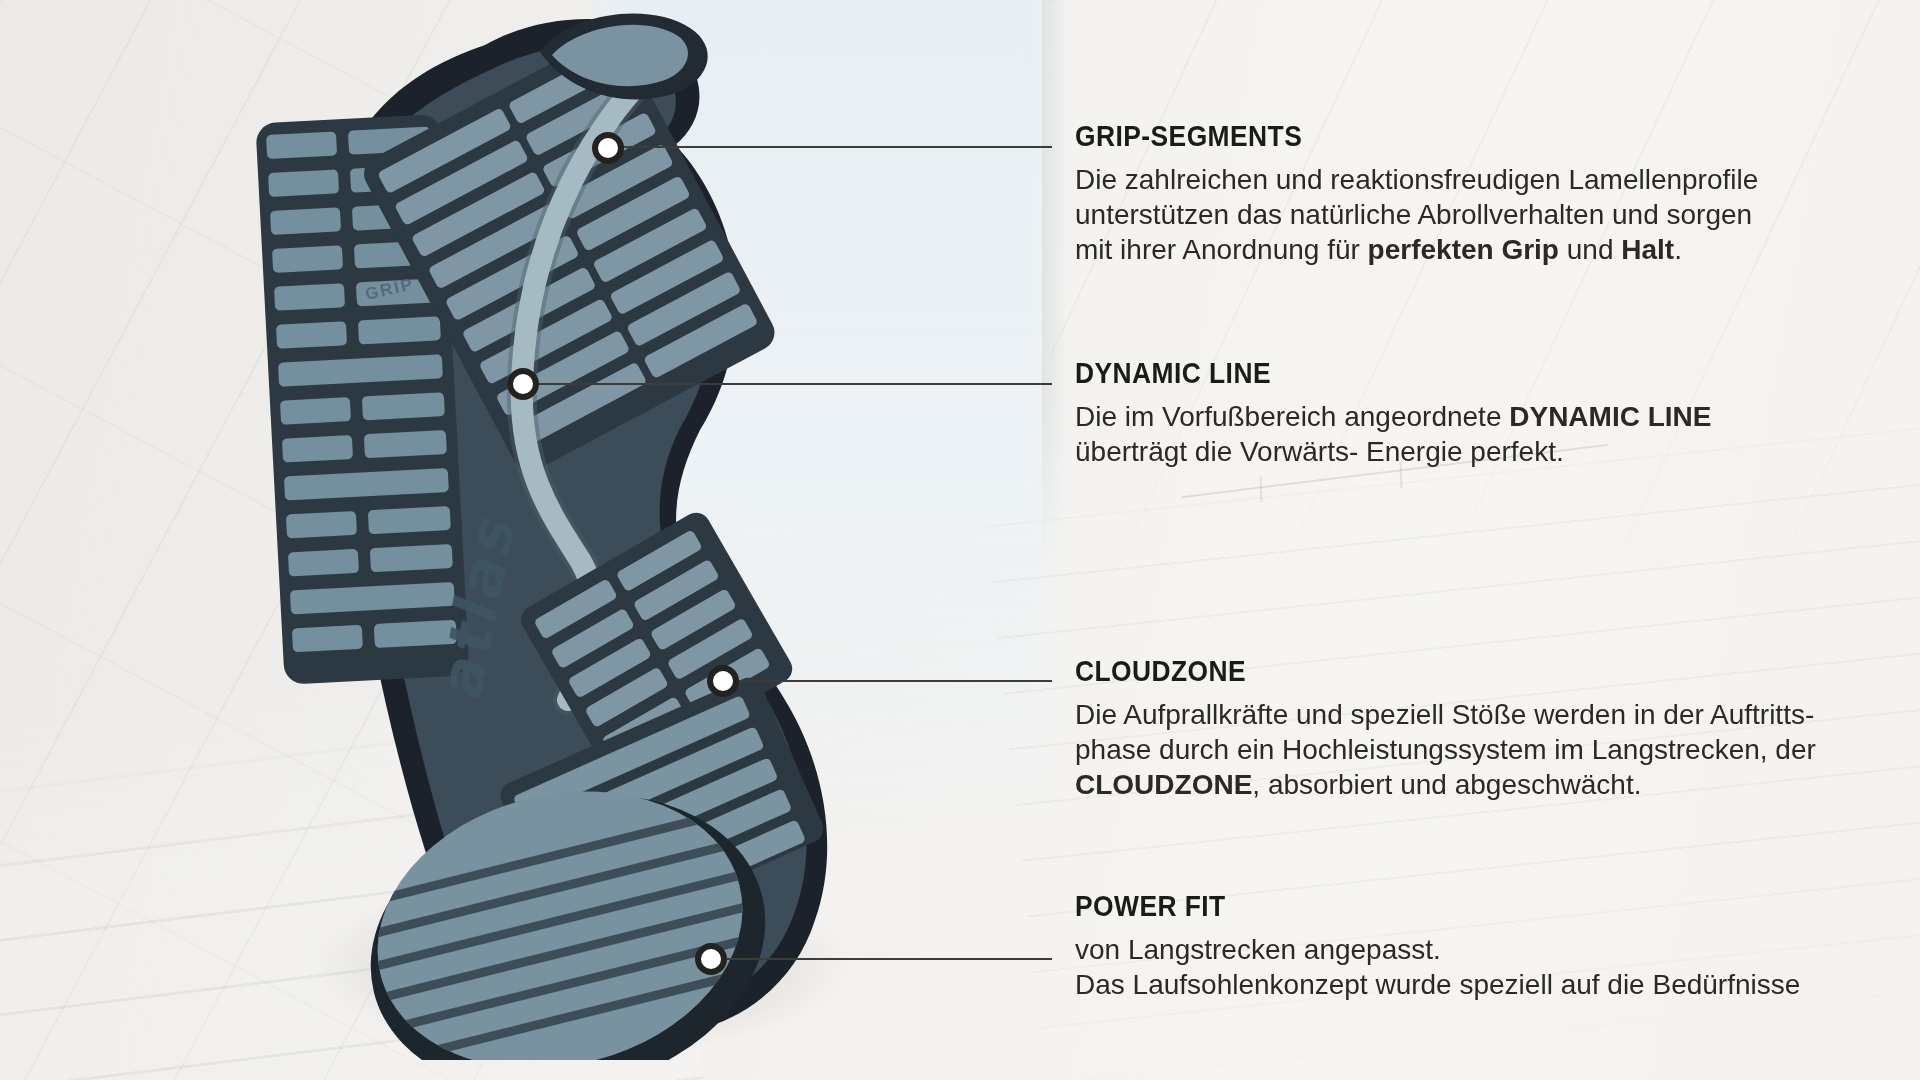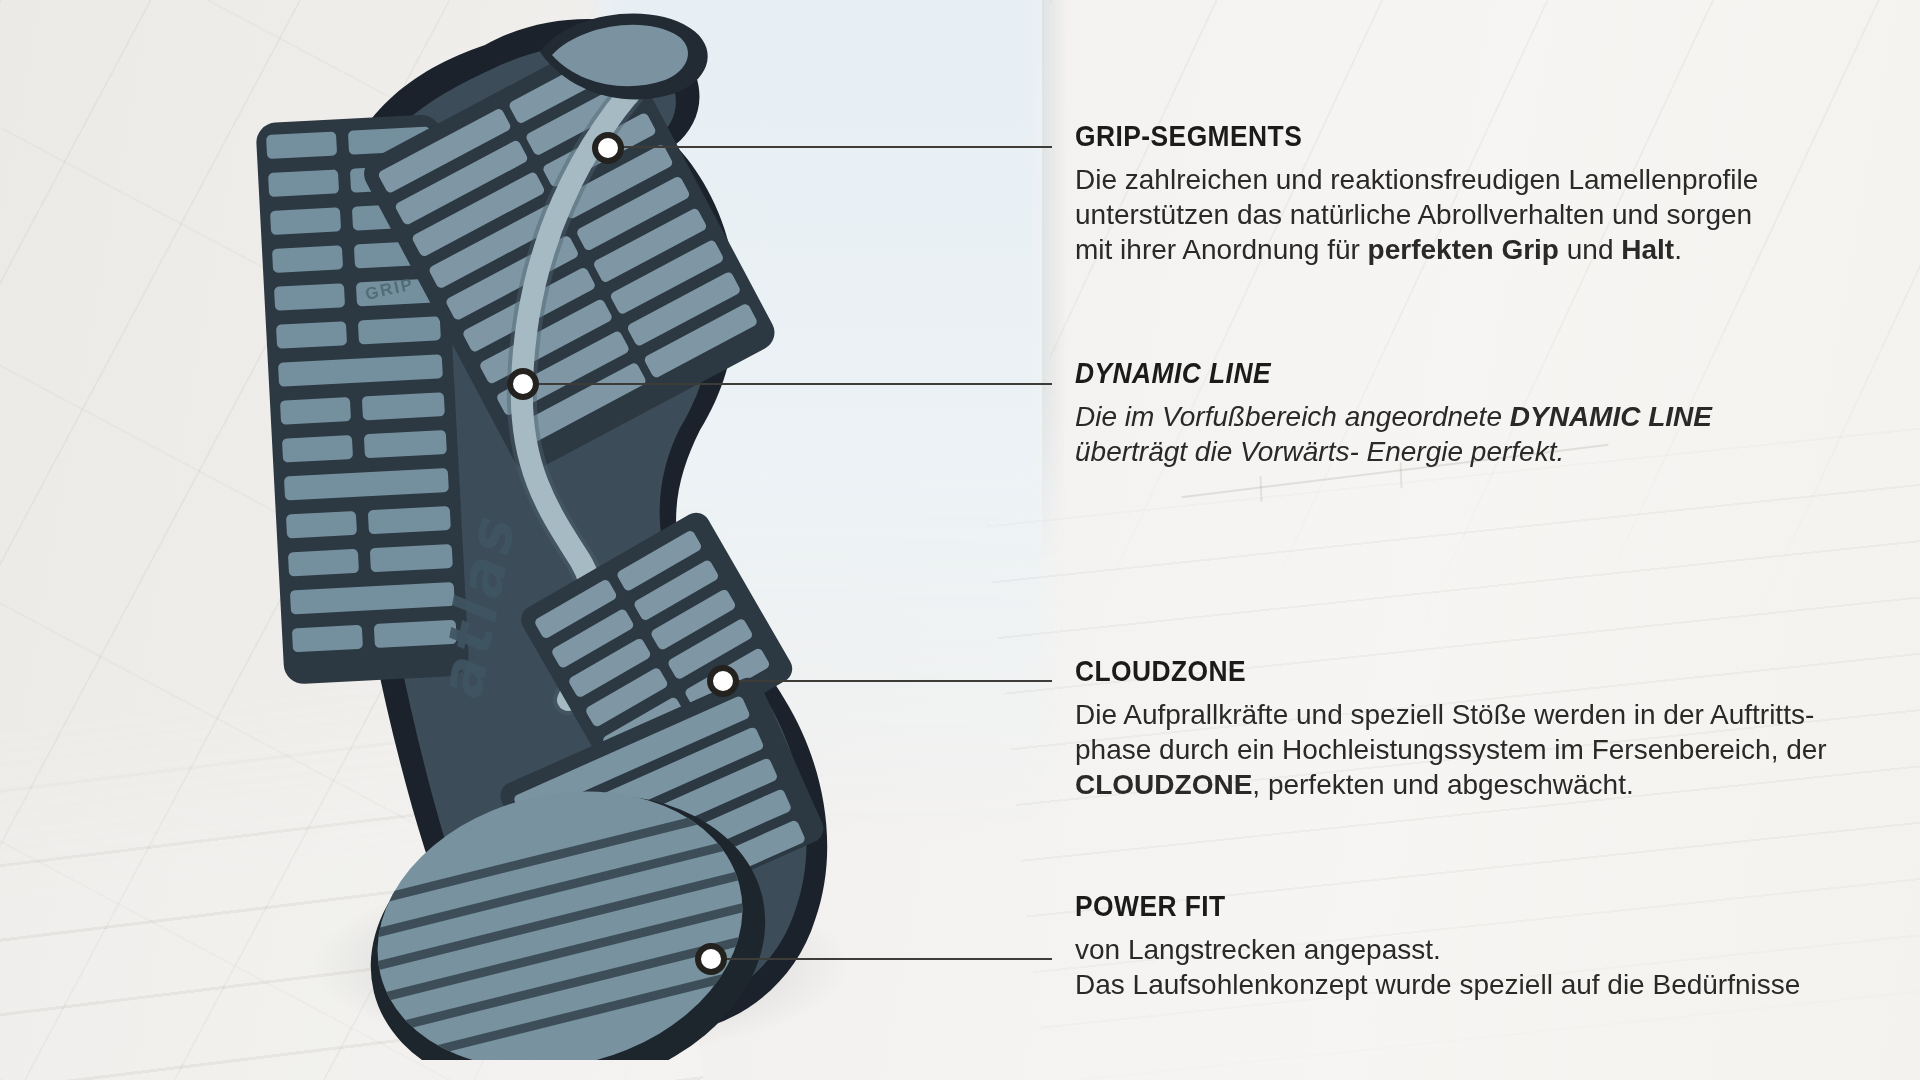--- a/index.html
+++ b/index.html
@@ -217,7 +217,7 @@
 
   <div class="c-line" style="left:523px;top:383px;width:529px;"></div>
   <div class="c-dot" style="left:507px;top:368px;"></div>
-  <div class="c-text" style="top:357px;font-style:italic;">
+  <div class="c-text" style="top:357px;">
     <h2 class="c-title">DYNAMIC LINE</h2>
     <div class="c-body">
         <div class="bline"><span>Die im Vorfußbereich angeordnete </span><span class="b">DYNAMIC LINE</span></div>

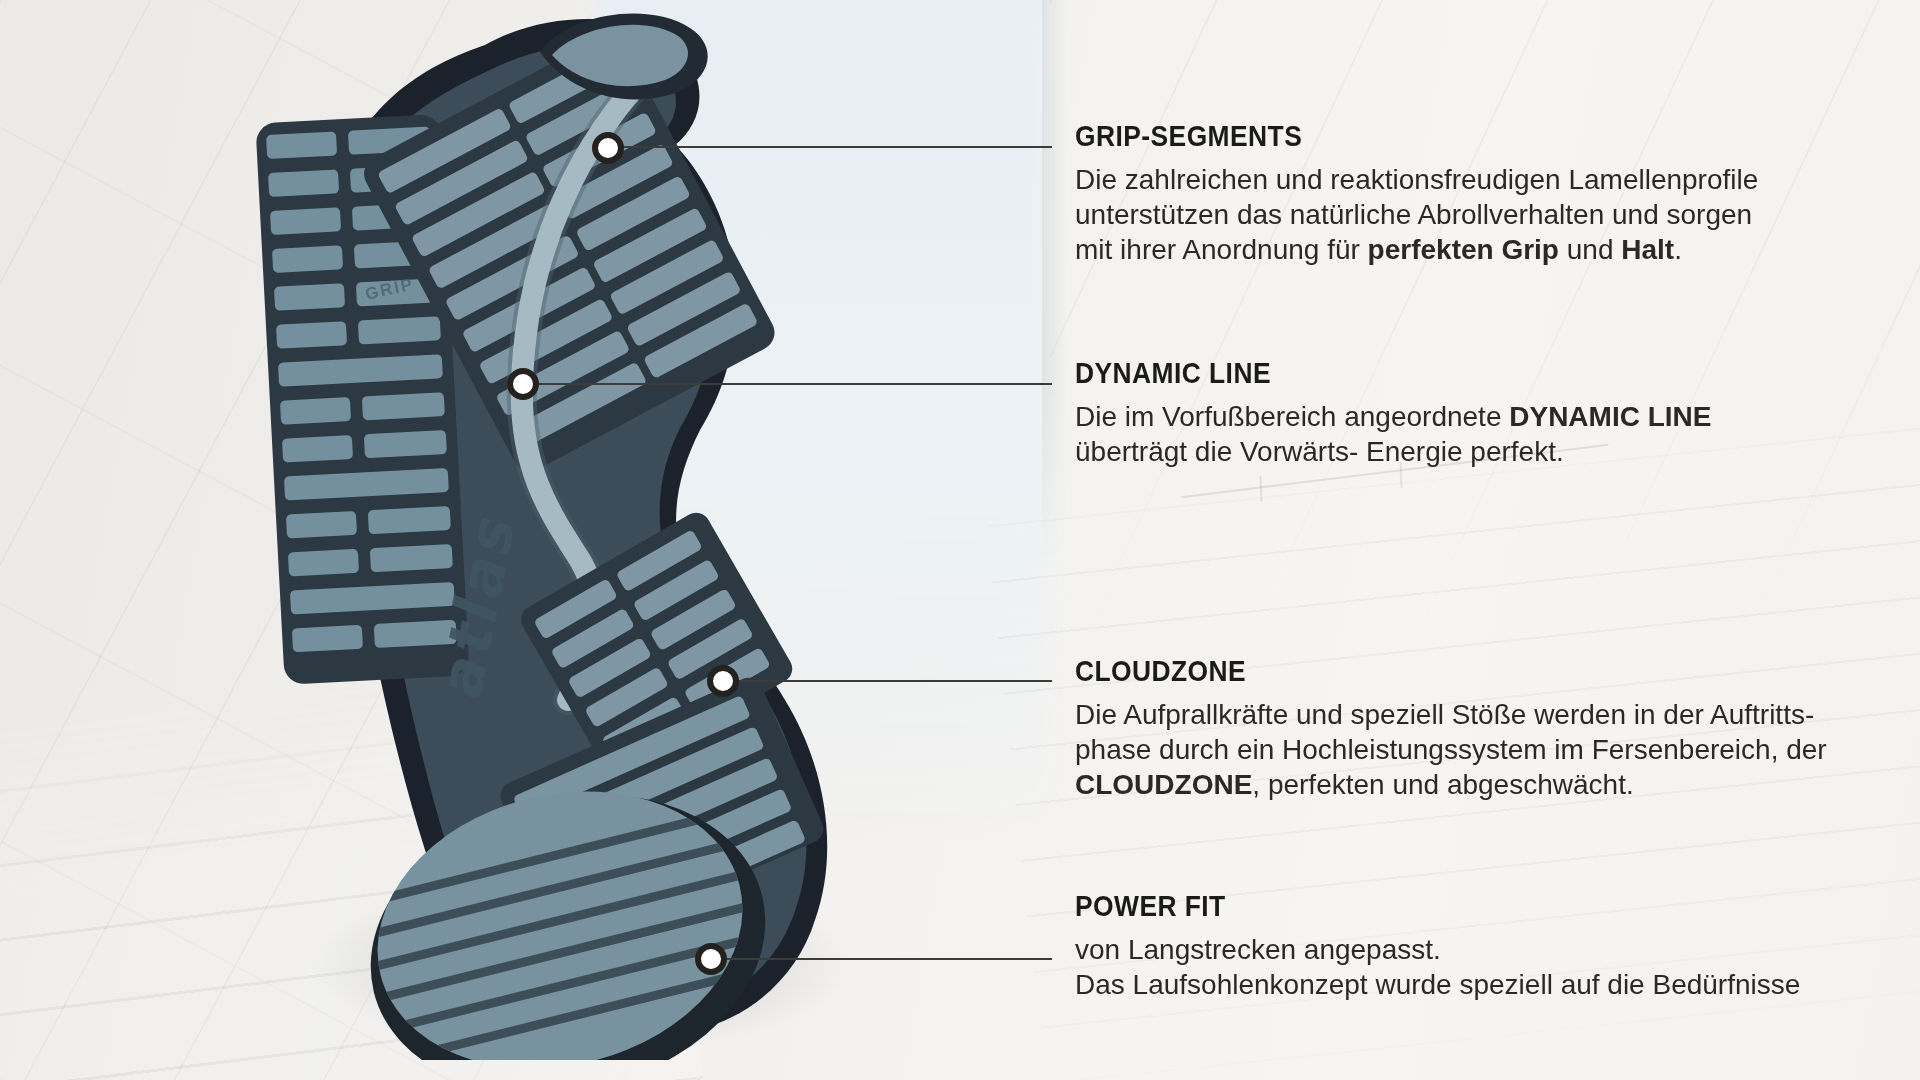--- a/index.html
+++ b/index.html
@@ -231,7 +231,7 @@
     <h2 class="c-title">CLOUDZONE</h2>
     <div class="c-body">
         <div class="bline"><span>Die Aufprallkräfte und speziell Stöße werden in der Auftritts-</span></div>
-        <div class="bline"><span>phase durch ein Hochleistungssystem im Fersenbereich, der</span></div>
+        <div class="bline"><span>phase durch ein Hochleistungssystem im Langstrecken, der</span></div>
         <div class="bline"><span class="b">CLOUDZONE</span><span>, perfekten und abgeschwächt.</span></div>
       </div>
   </div>

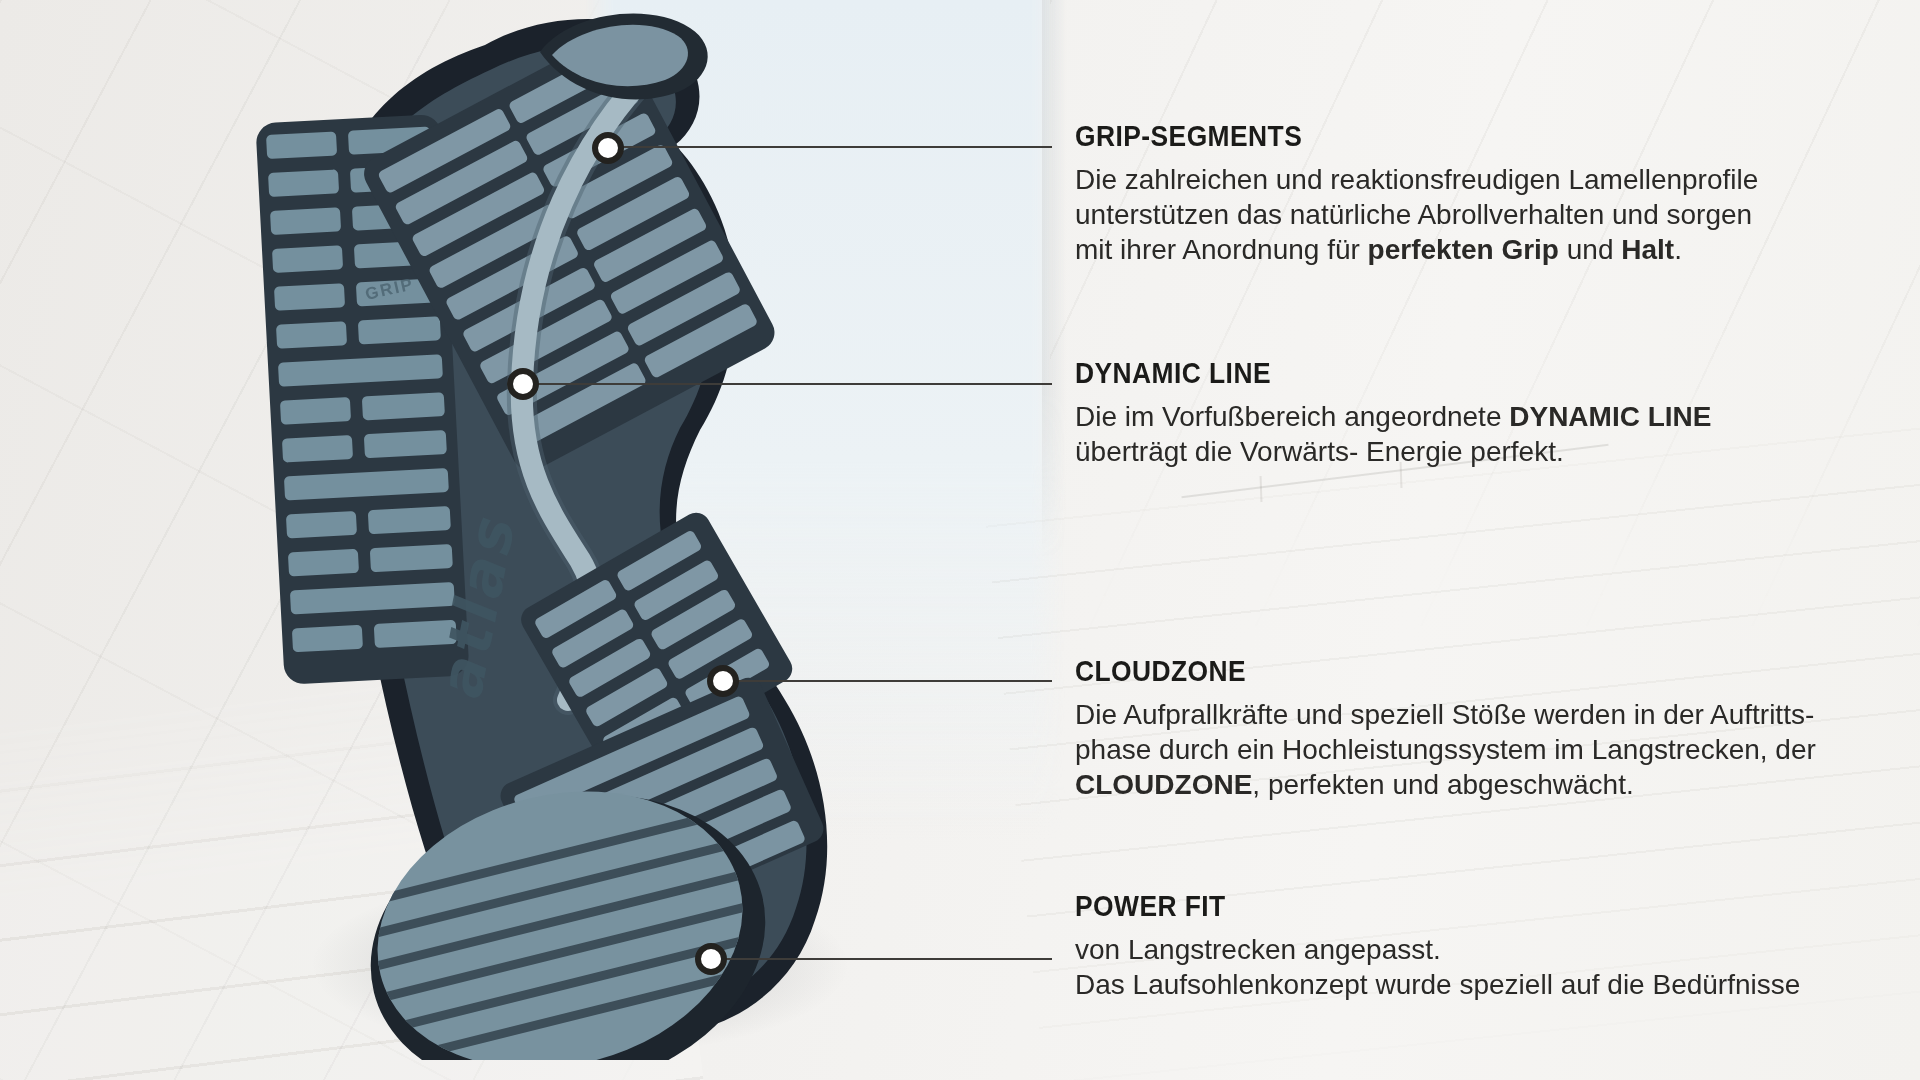--- a/index.html
+++ b/index.html
@@ -232,7 +232,7 @@
     <div class="c-body">
         <div class="bline"><span>Die Aufprallkräfte und speziell Stöße werden in der Auftritts-</span></div>
         <div class="bline"><span>phase durch ein Hochleistungssystem im Langstrecken, der</span></div>
-        <div class="bline"><span class="b">CLOUDZONE</span><span>, perfekten und abgeschwächt.</span></div>
+        <div class="bline"><span class="b">CLOUDZONE</span><span>, absorbiert und abgeschwächt.</span></div>
       </div>
   </div>
 

